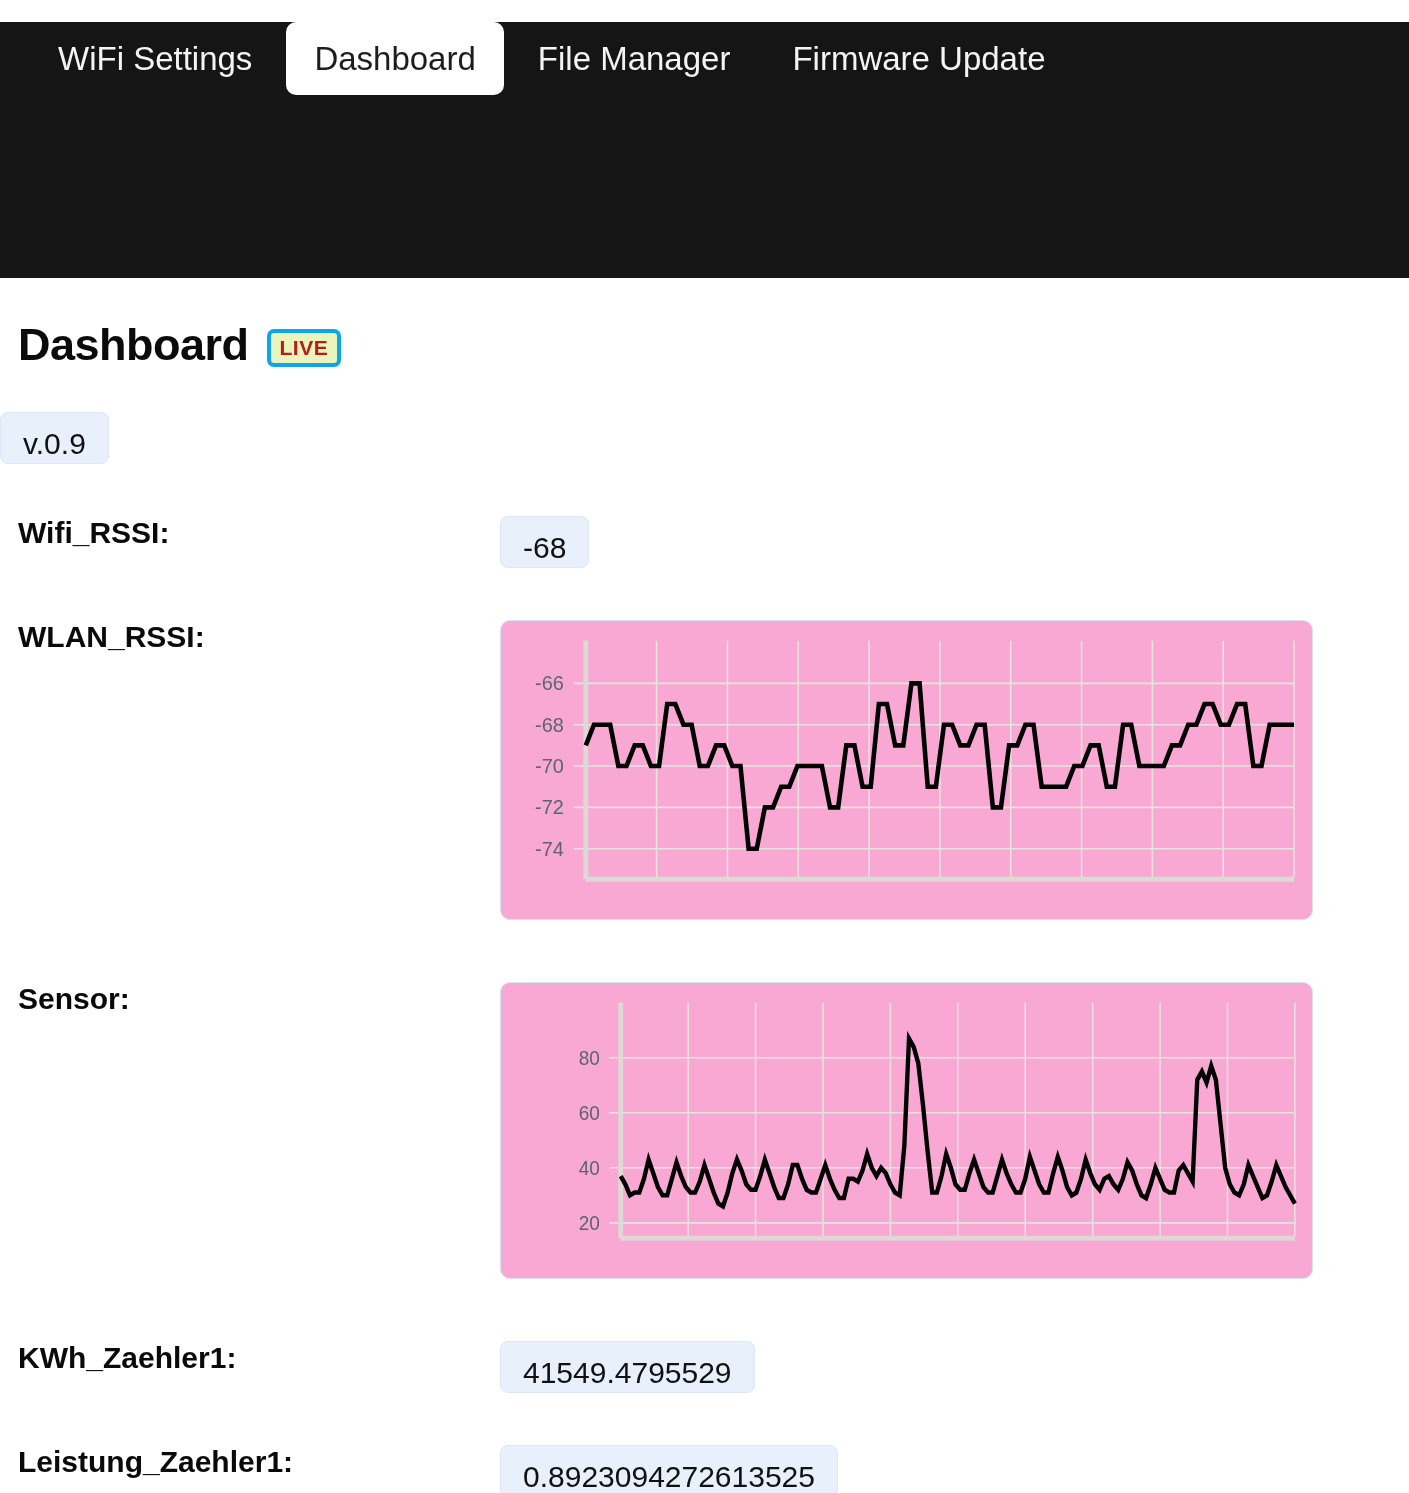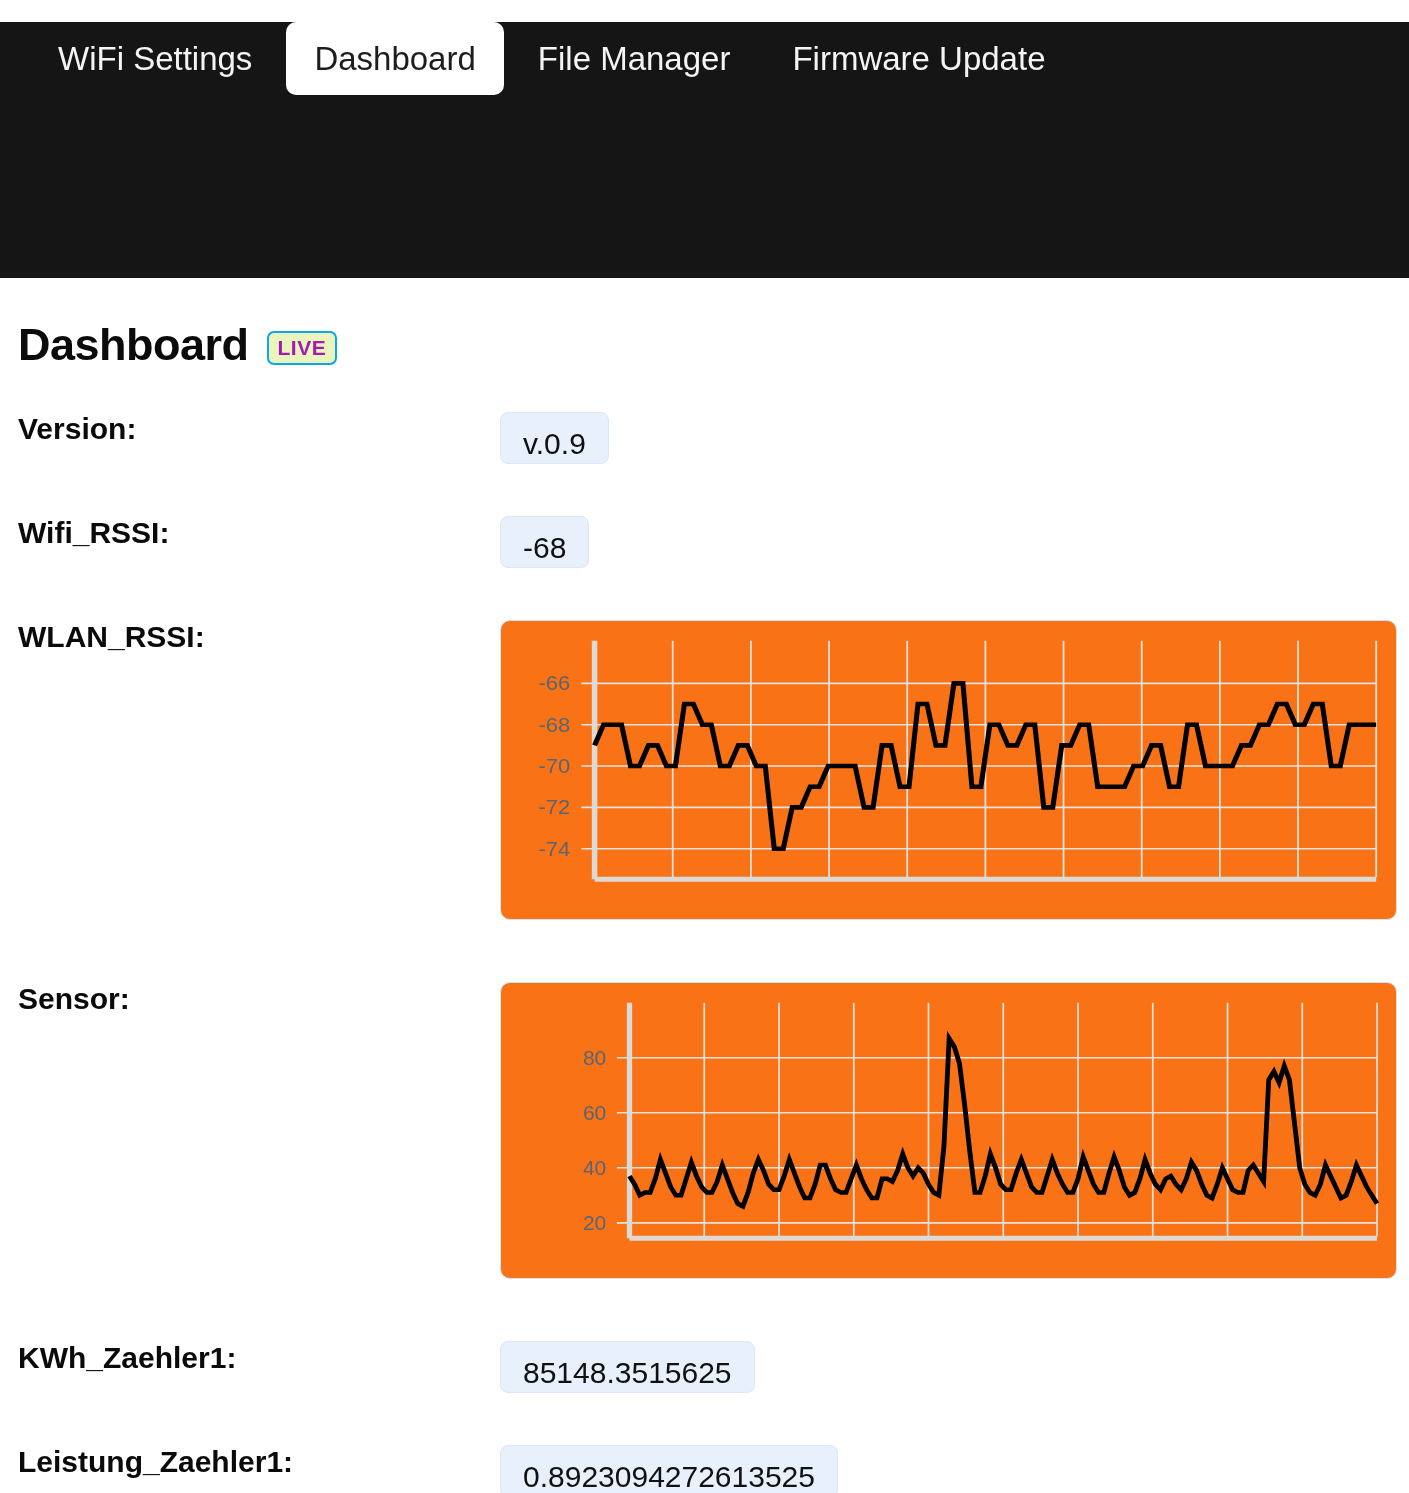--- a/index.html
+++ b/index.html
@@ -86,8 +86,8 @@
   }
   .live-badge {
     background: #e9f5bd;
-    color: #a21caf;
-    border: 2px solid #0ea5e9;
+    color: #b91c1c;
+    border: 4px solid #0ea5e9;
     border-radius: 7px;
     font-size: 21px;
     font-weight: bold;

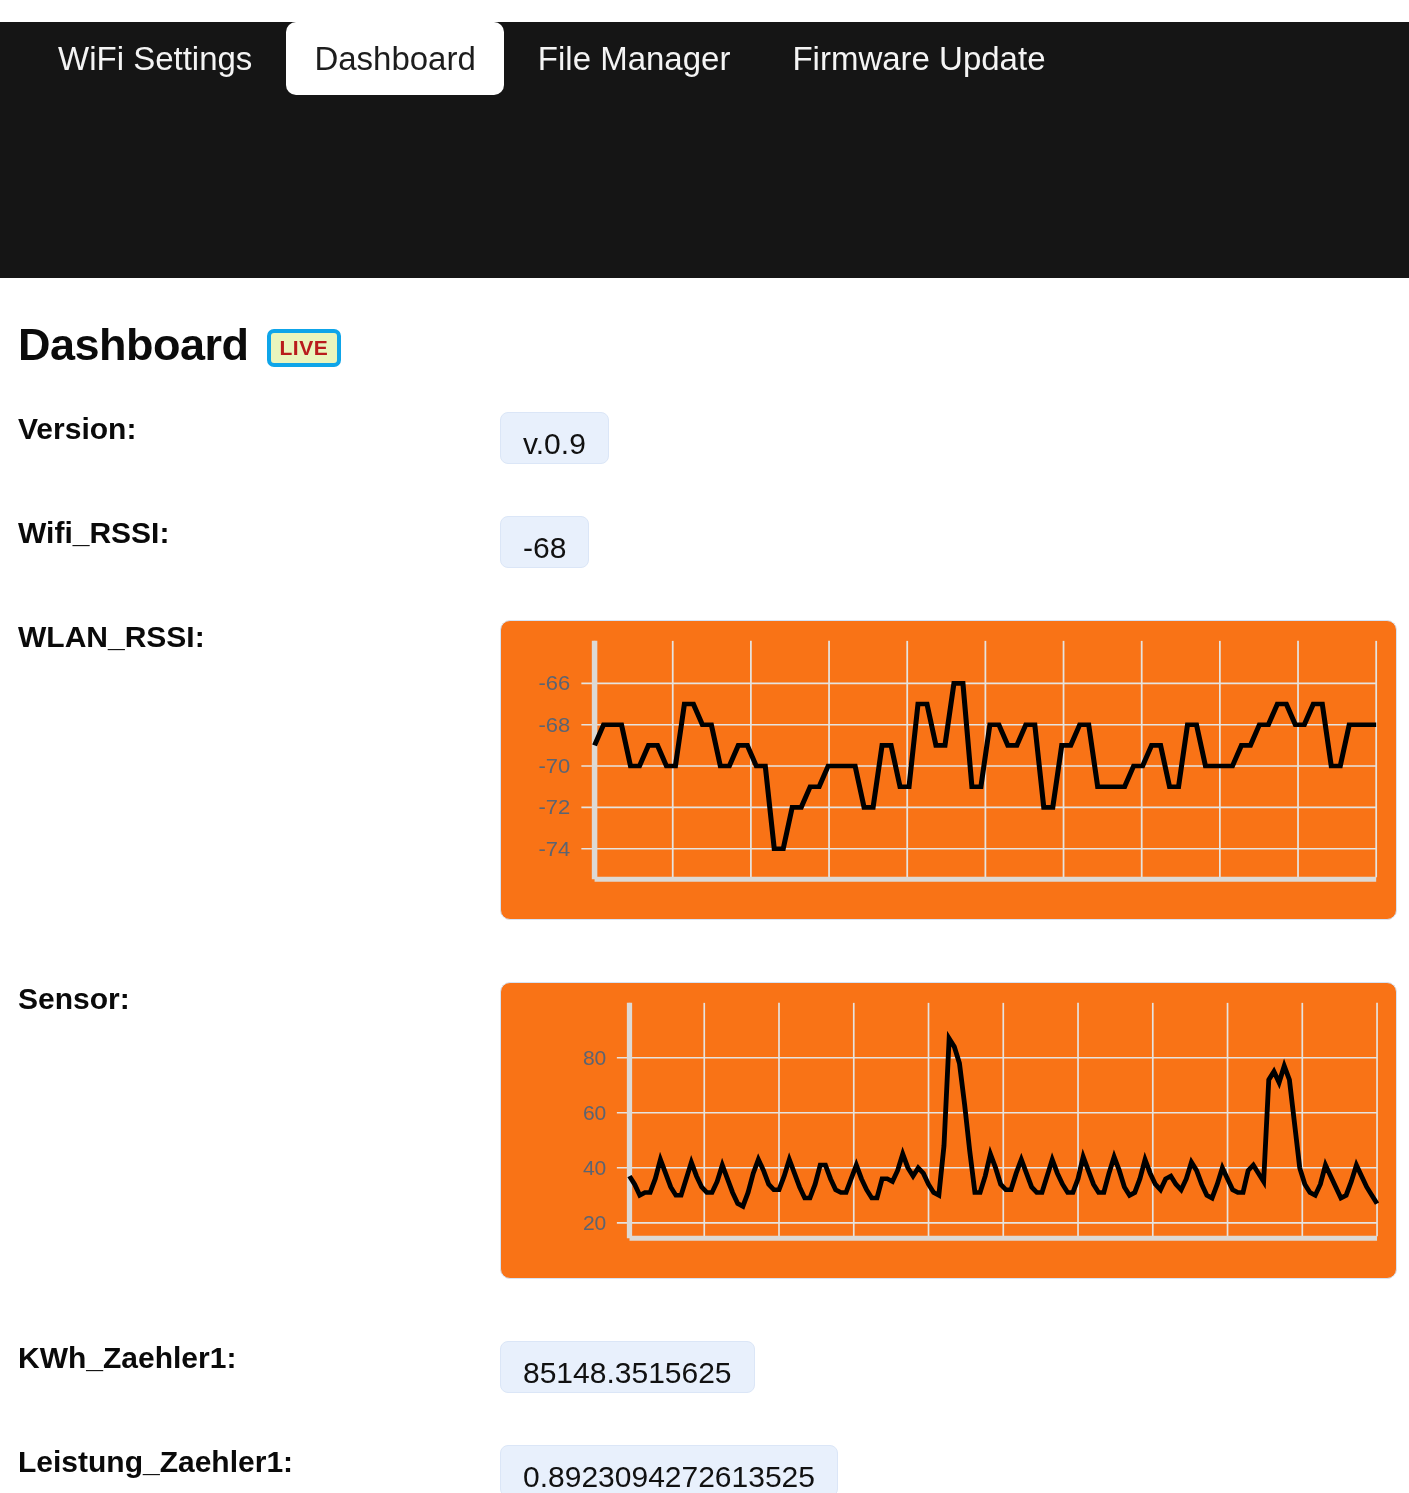--- a/index.html
+++ b/index.html
@@ -177,7 +177,6 @@
   <div class="rows">
 
     <div class="row">
-      <div class="row-label">Version:</div>
       <div class="row-value-wrap">
         <span class="value-box">v.0.9</span>
       </div>

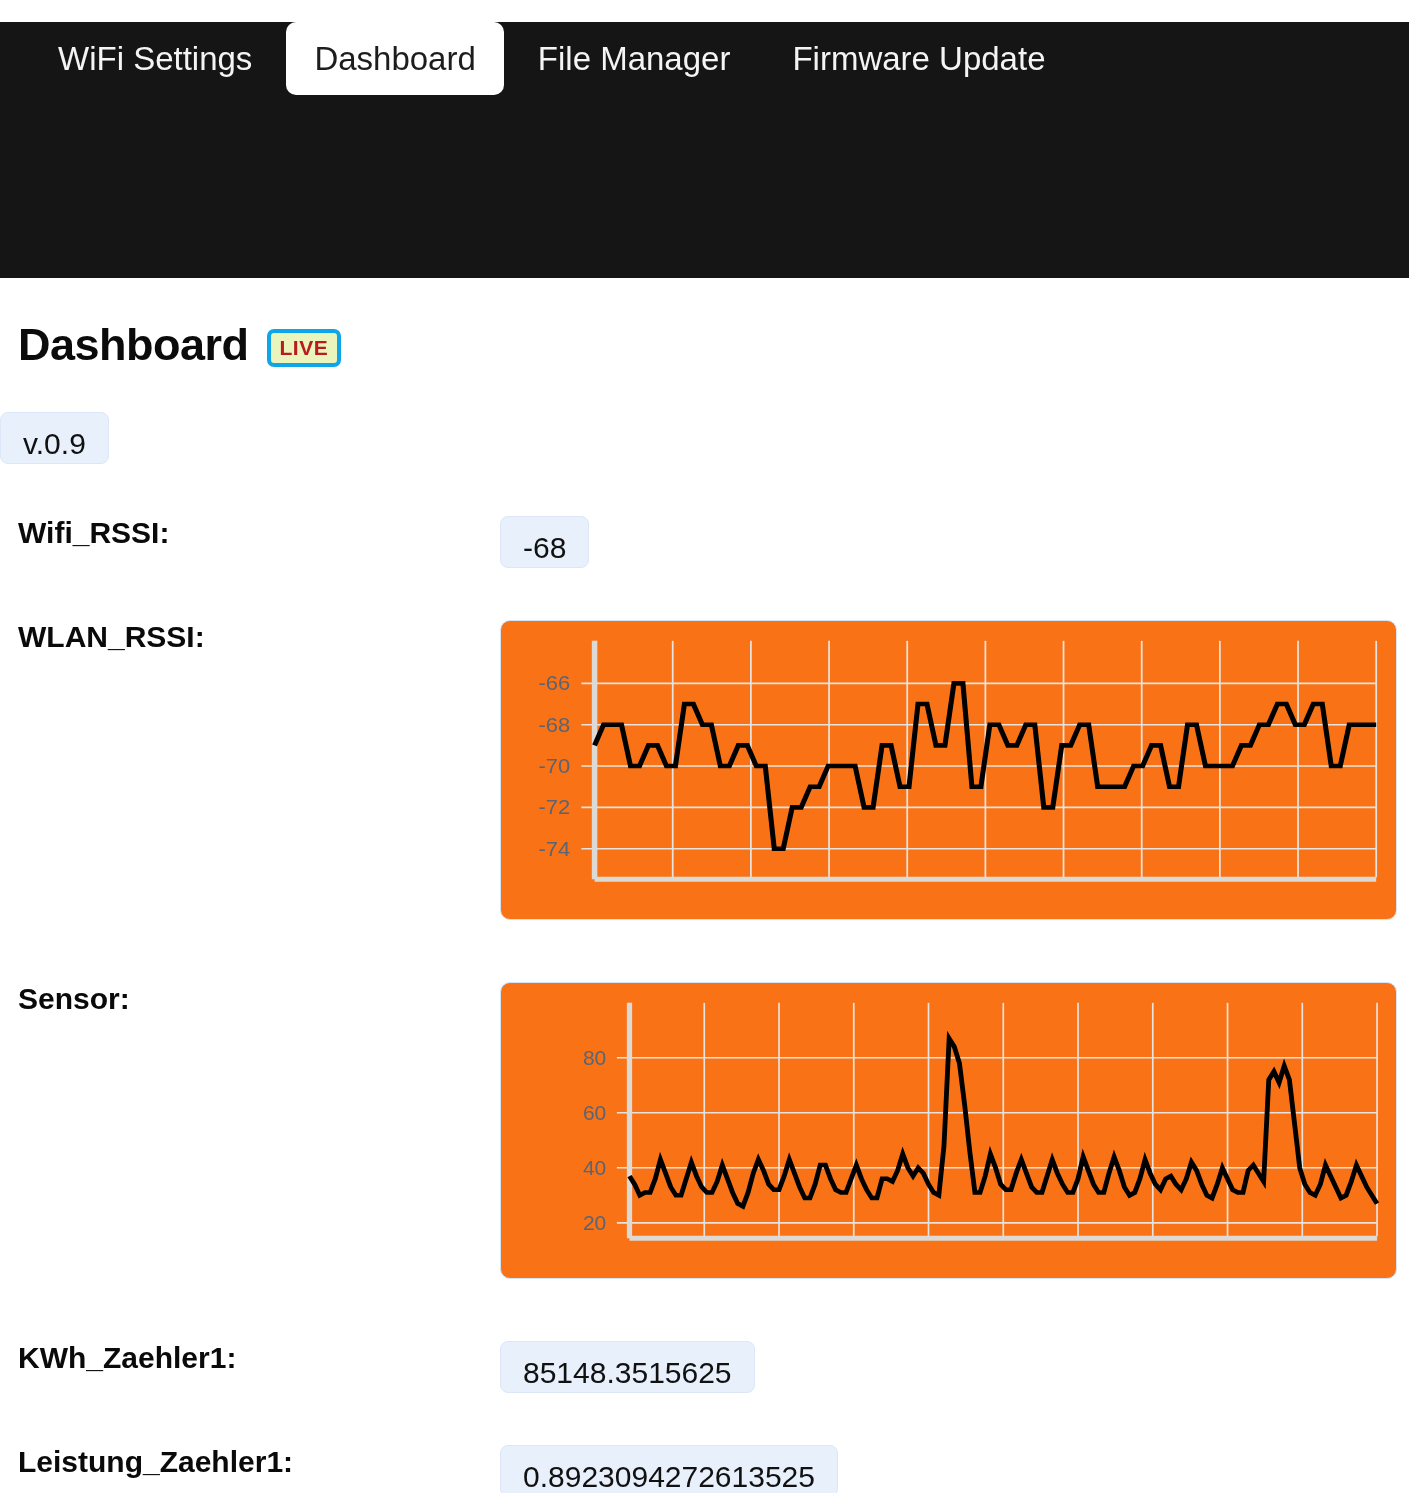--- a/index.html
+++ b/index.html
@@ -131,10 +131,10 @@
 
   
   .chart-panel {
-    background: #f97316;
+    background: #f9a8d4;
     border: 1px solid #d6e3f4;
     border-radius: 10px;
-    width: 897px;
+    width: 813px;
     position: relative;
   }
   .chart-panel.rssi { height: 300px; }

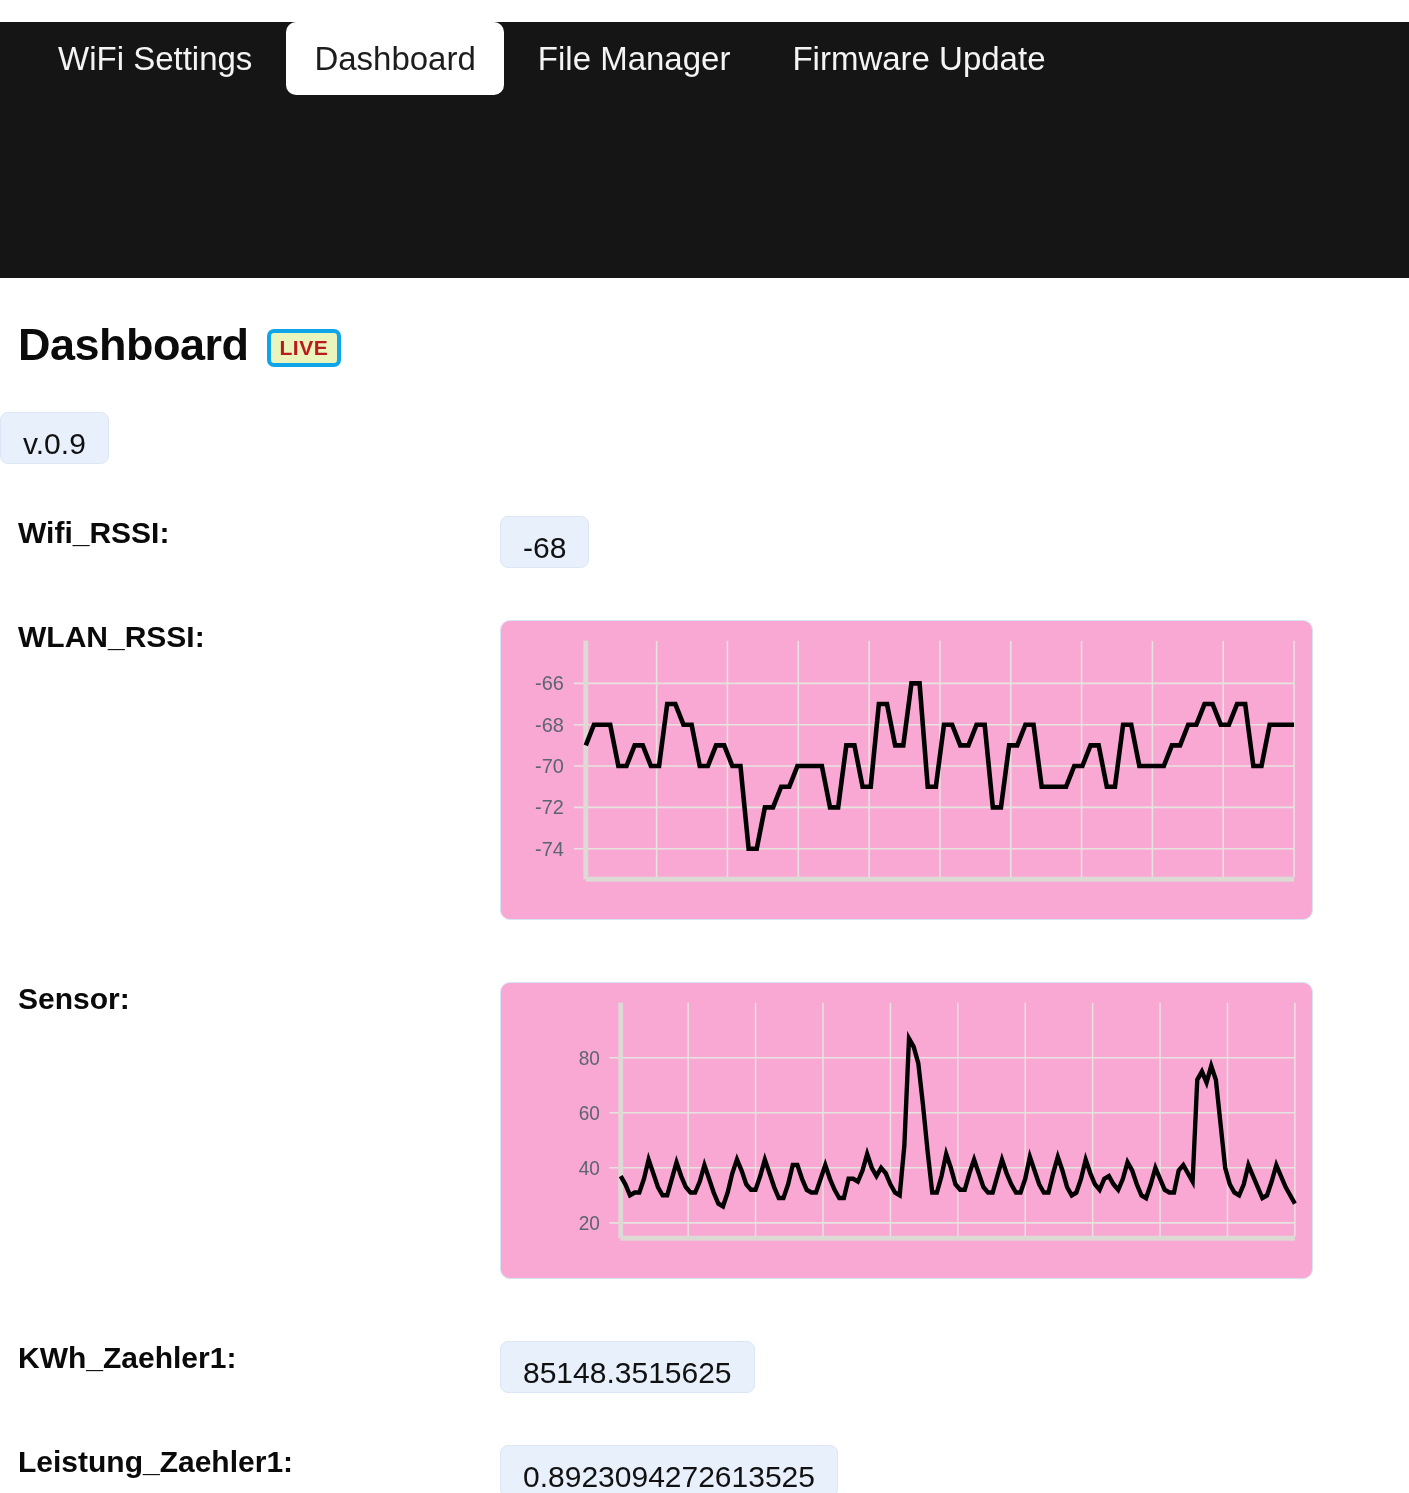--- a/index.html
+++ b/index.html
@@ -266,7 +266,7 @@
     <div class="row">
       <div class="row-label">KWh_Zaehler1:</div>
       <div class="row-value-wrap">
-        <span class="value-box">85148.3515625</span>
+        <span class="value-box">41549.4795529</span>
       </div>
     </div>
 

